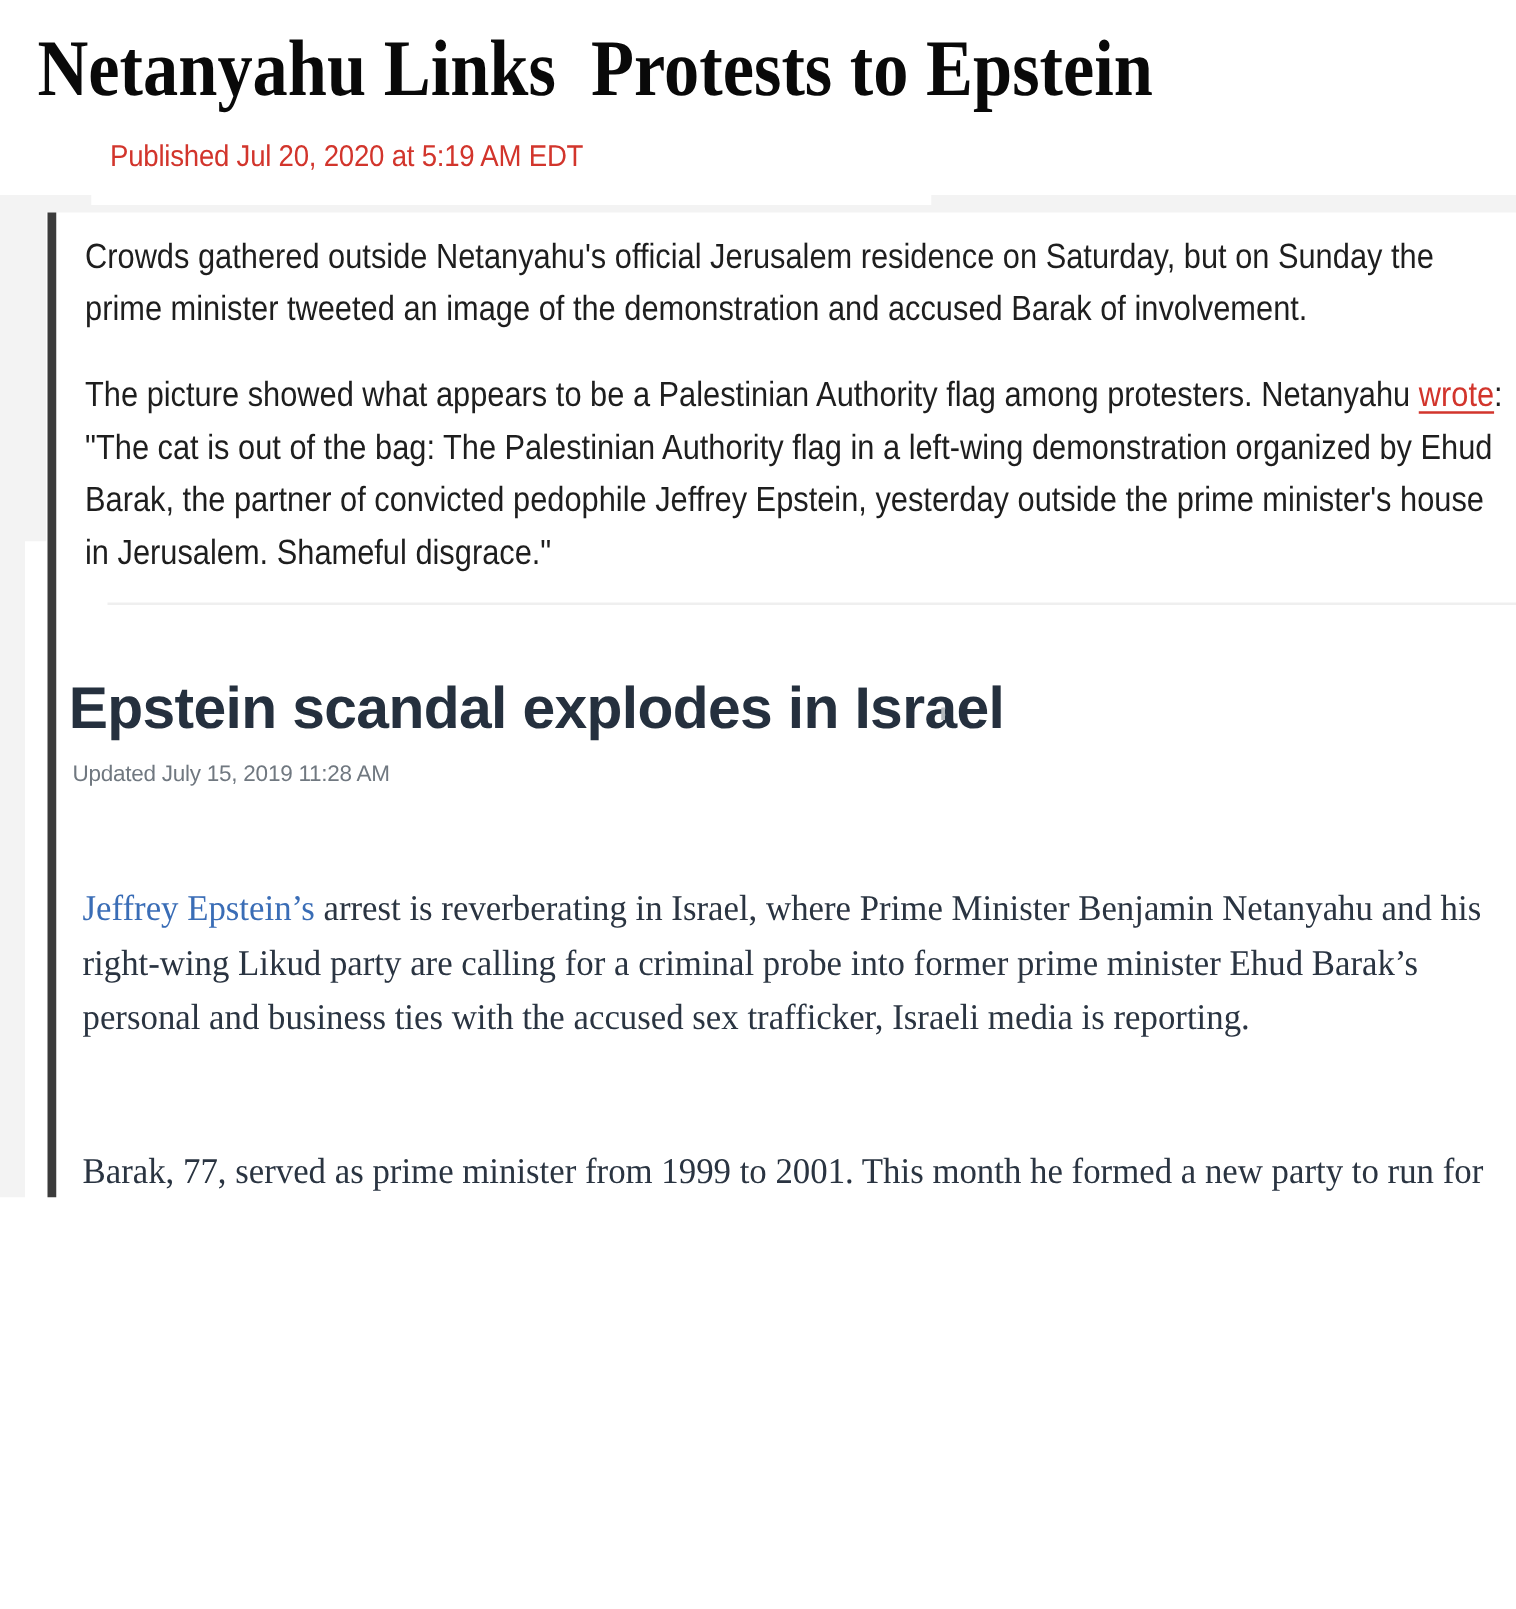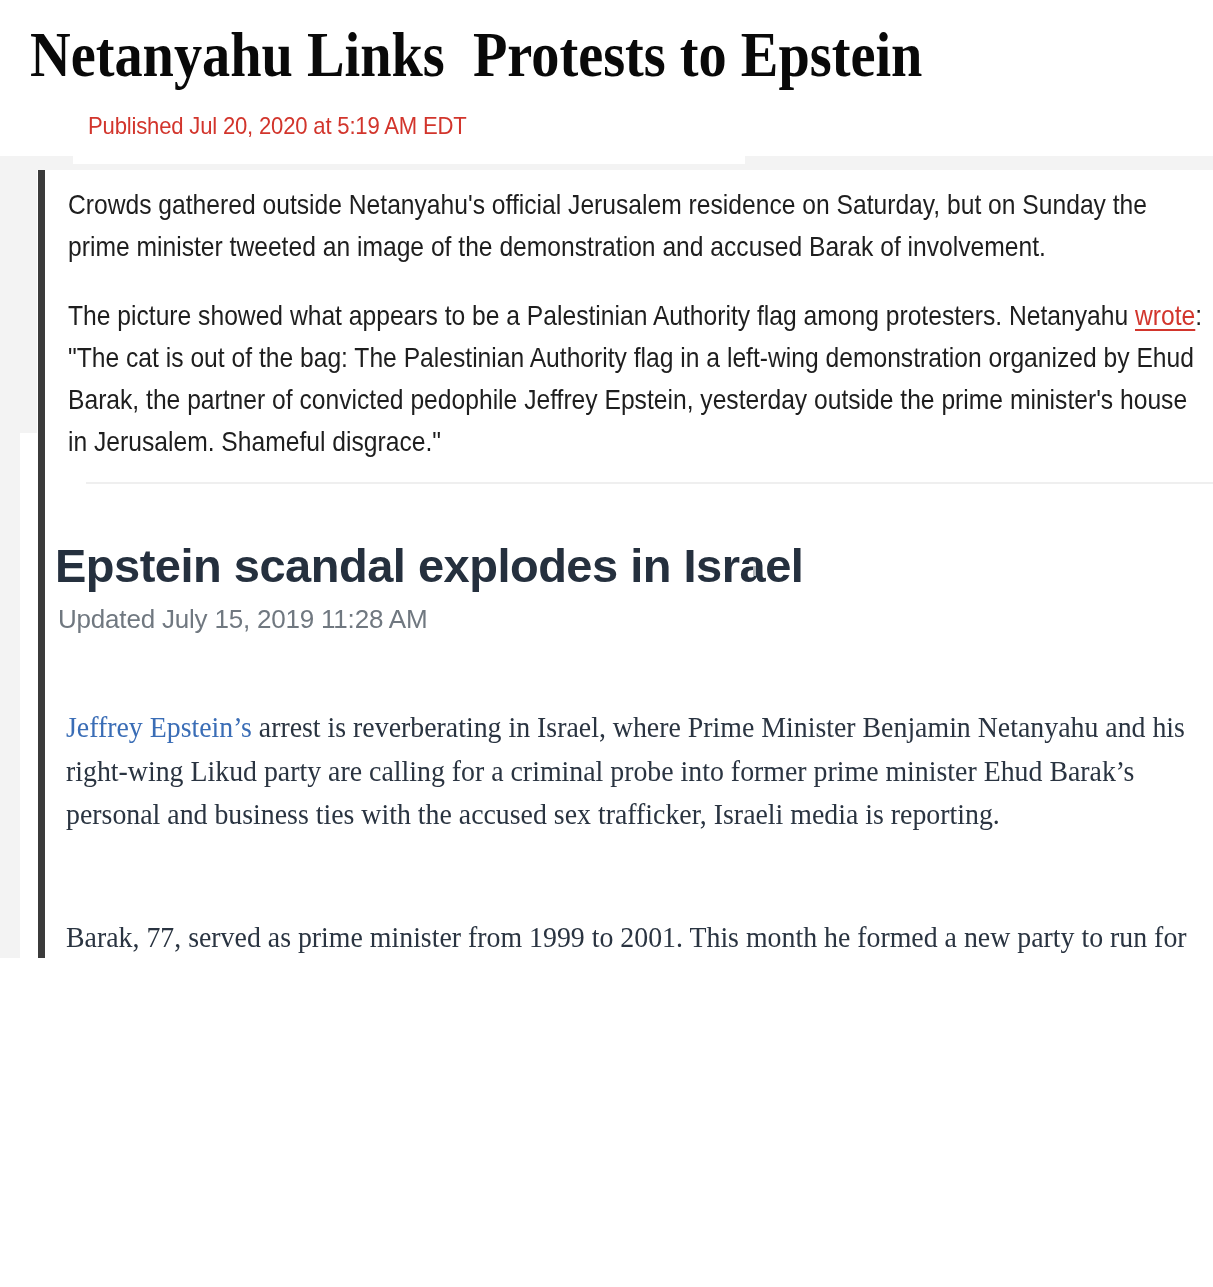--- a/index.html
+++ b/index.html
@@ -121,7 +121,7 @@
   .updated {
     position: absolute;
     left: 58px; top: 607px;
-    font-size: 26px;
+    font-size: 18px;
     line-height: 25px;
     color: #707880;
     letter-spacing: -0.2px;

